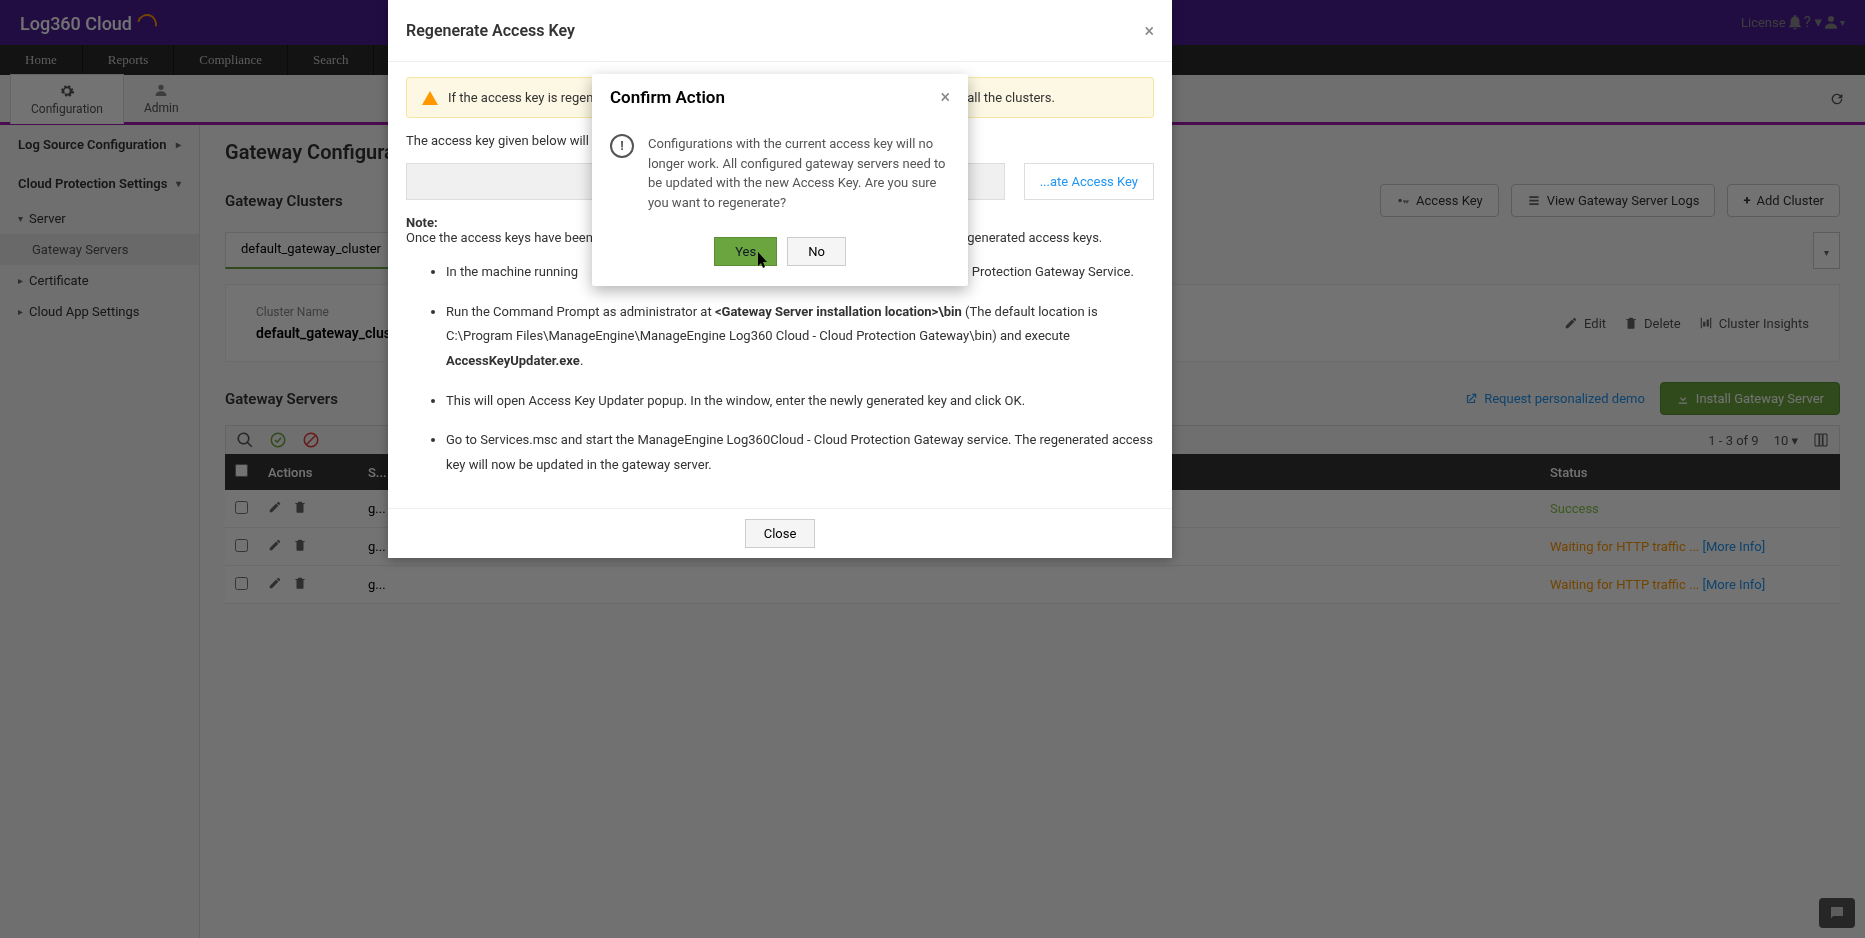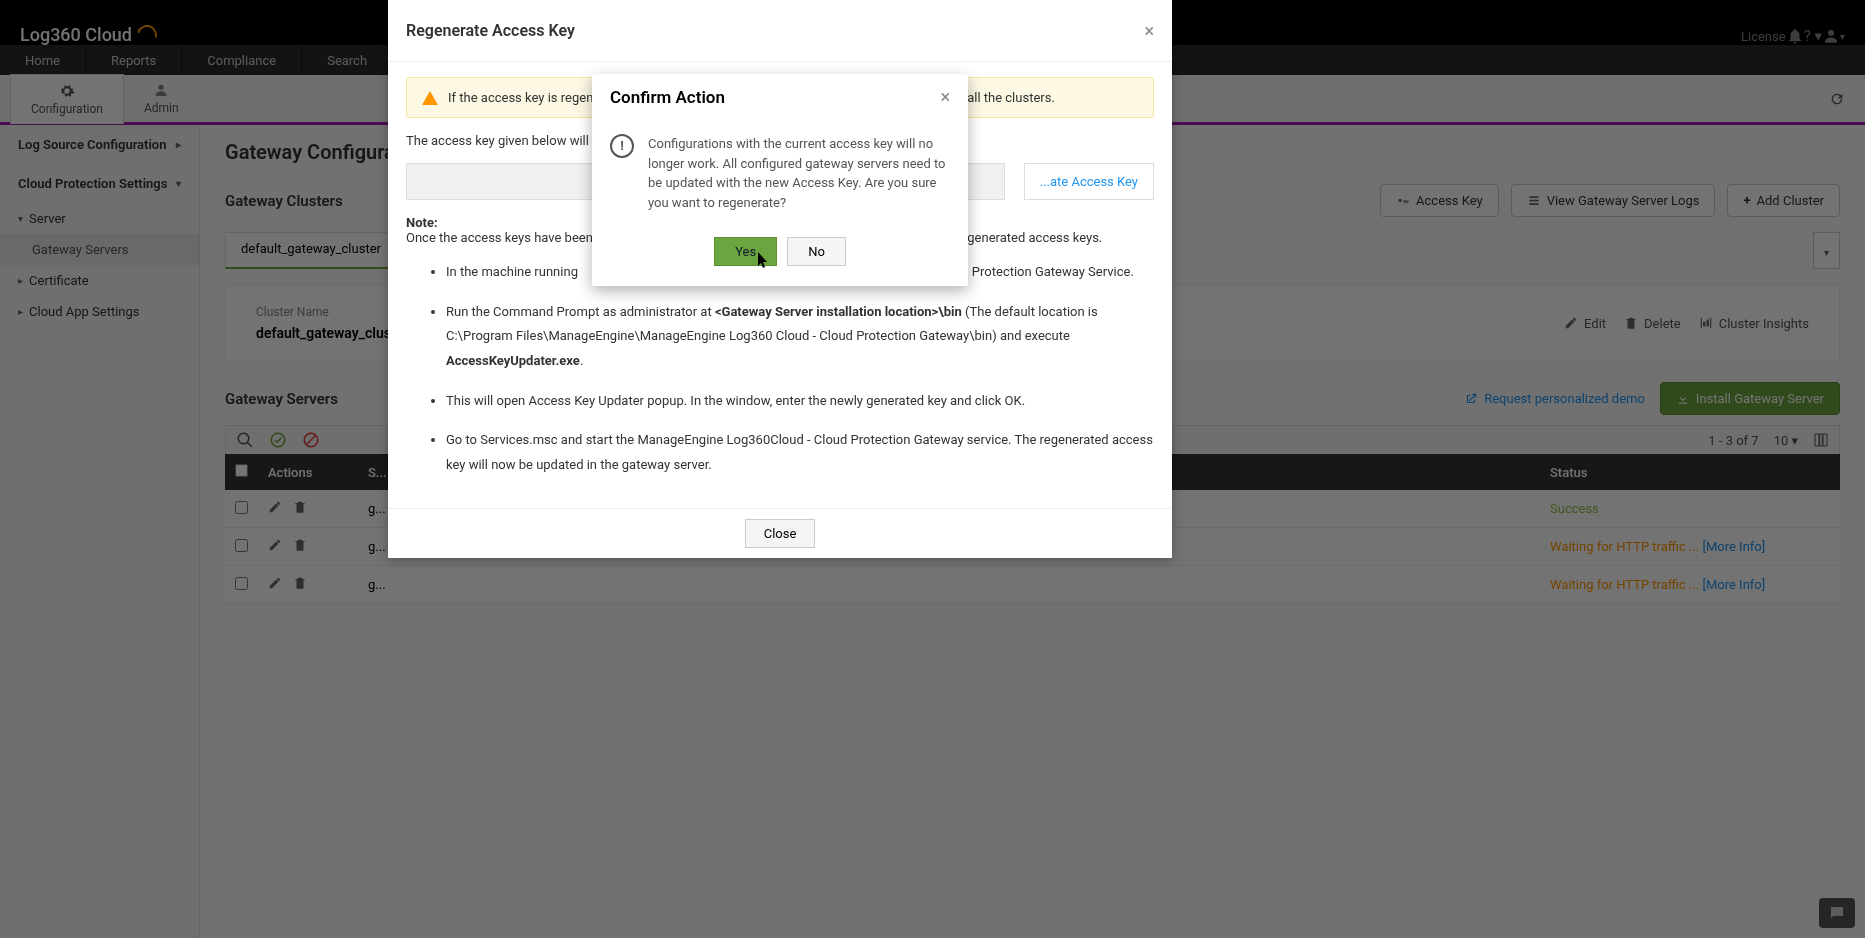--- a/index.html
+++ b/index.html
@@ -6,7 +6,7 @@
 body { width: 1865px; height: 938px; overflow: hidden; background: #f5f5f5; position: relative; }
 
 
-.top-header { height: 45px; background: #000000; display: flex; align-items: flex-end; padding: 0 20px; color: #ccc; position: relative; }
+.top-header { height: 45px; background: #4c1d95; display: flex; align-items: flex-start; padding: 13px 20px; color: #ccc; position: relative; }
 .logo { font-size: 18px; font-weight: 500; color: #fff; display: flex; align-items: center; gap: 5px; }
 .logo-swirl { width: 20px; height: 20px; border: 2px solid #ff9800; border-radius: 50%; border-left-color: transparent; border-bottom-color: transparent; transform: rotate(-30deg); }
 .top-right { margin-left: auto; display: flex; align-items: center; color: #888; font-size: 13px; }

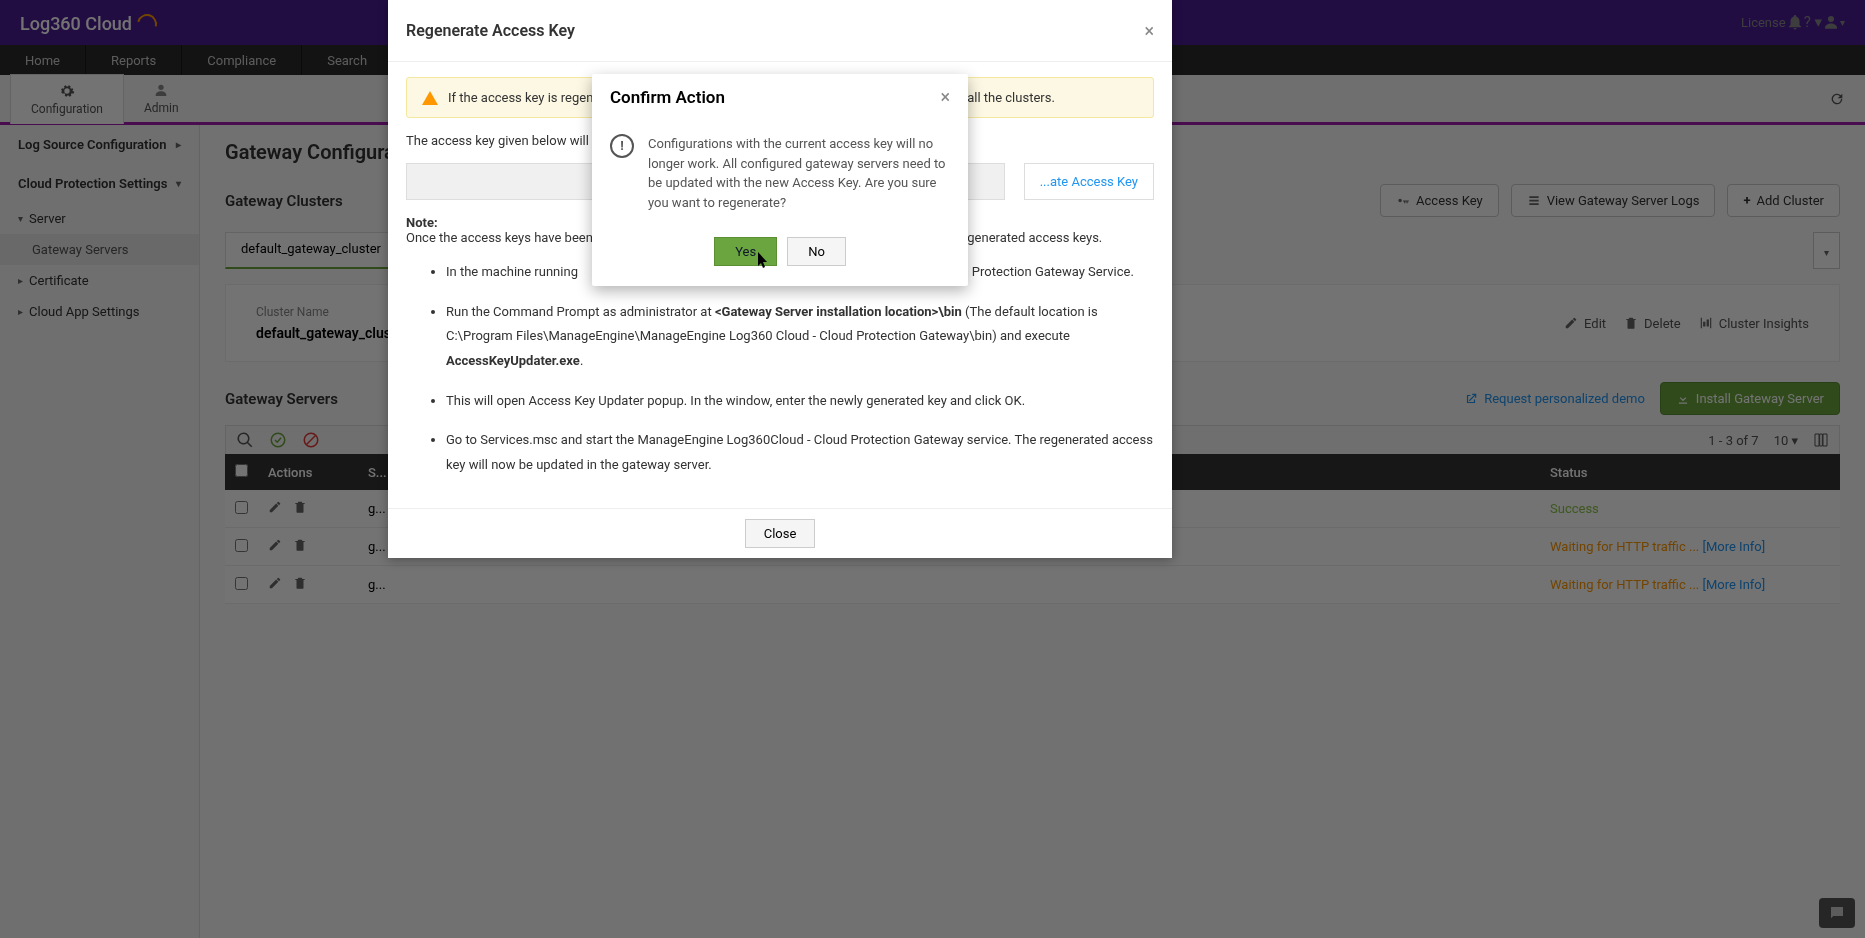--- a/index.html
+++ b/index.html
@@ -14,7 +14,7 @@
 
 
 .nav-tabs { height: 30px; background: #2a2a2a; display: flex; align-items: stretch; }
-.nav-tab { padding: 0 25px; display: flex; align-items: center; color: #ccc; font-size: 13px; border-right: 1px solid #1a1a1a; cursor: pointer; }
+.nav-tab { padding: 0 25px; display: flex; align-items: center; color: #ccc; font-size: 13px; border-right: 1px solid #1a1a1a; cursor: pointer; font-family: Liberation Serif, serif; }
 
 
 .sub-nav { height: 50px; background: #f5f5f5; border-bottom: 3px solid #a21caf; display: flex; align-items: center; padding-left: 10px; }

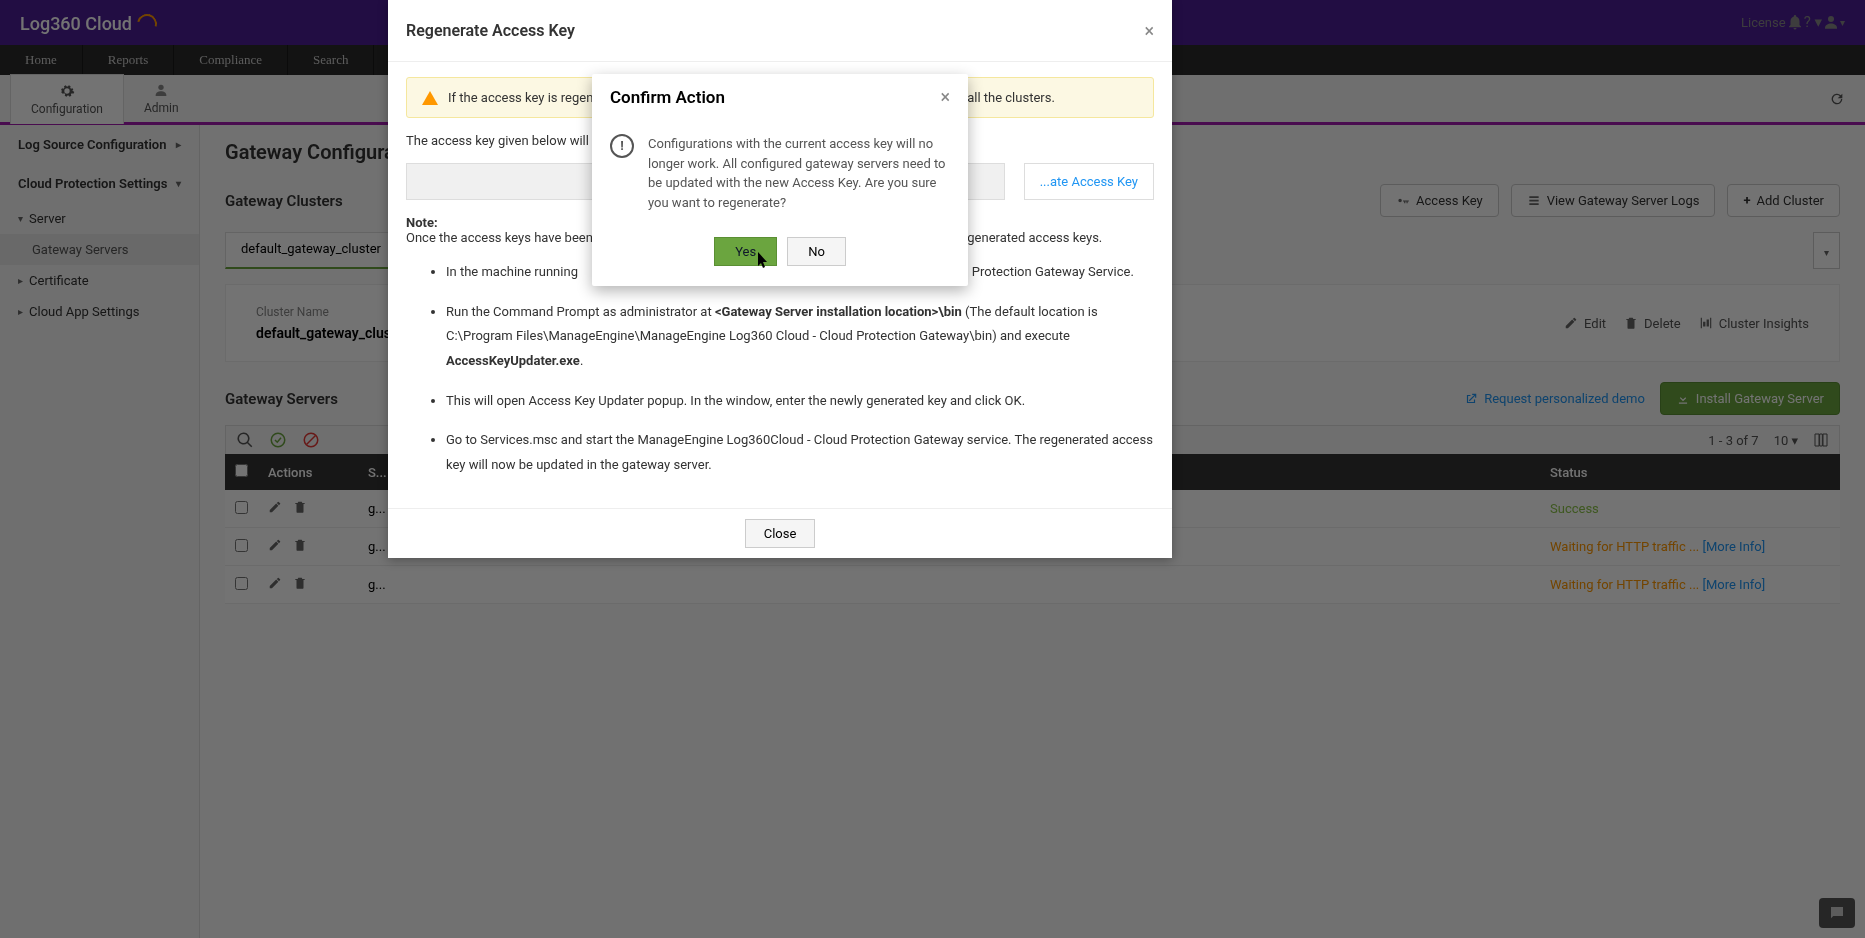--- a/index.html
+++ b/index.html
@@ -265,7 +265,7 @@
           <line x1="6" y1="18" x2="18" y2="6" stroke="#e53935" stroke-width="2"></line>
         </svg>
       <div class="pagination">
-        <span>1 - 3 of 7</span>
+        <span>1 - 3 of 9</span>
         <span><span>10</span> ▾</span>
         <svg width="16" height="16" viewBox="0 0 24 24">
             <path d="M3 3h6v18H3zM10 3h4v18h-4zM15 3h6v18h-6z" fill="none" stroke="#555" stroke-width="1.5"></path>

